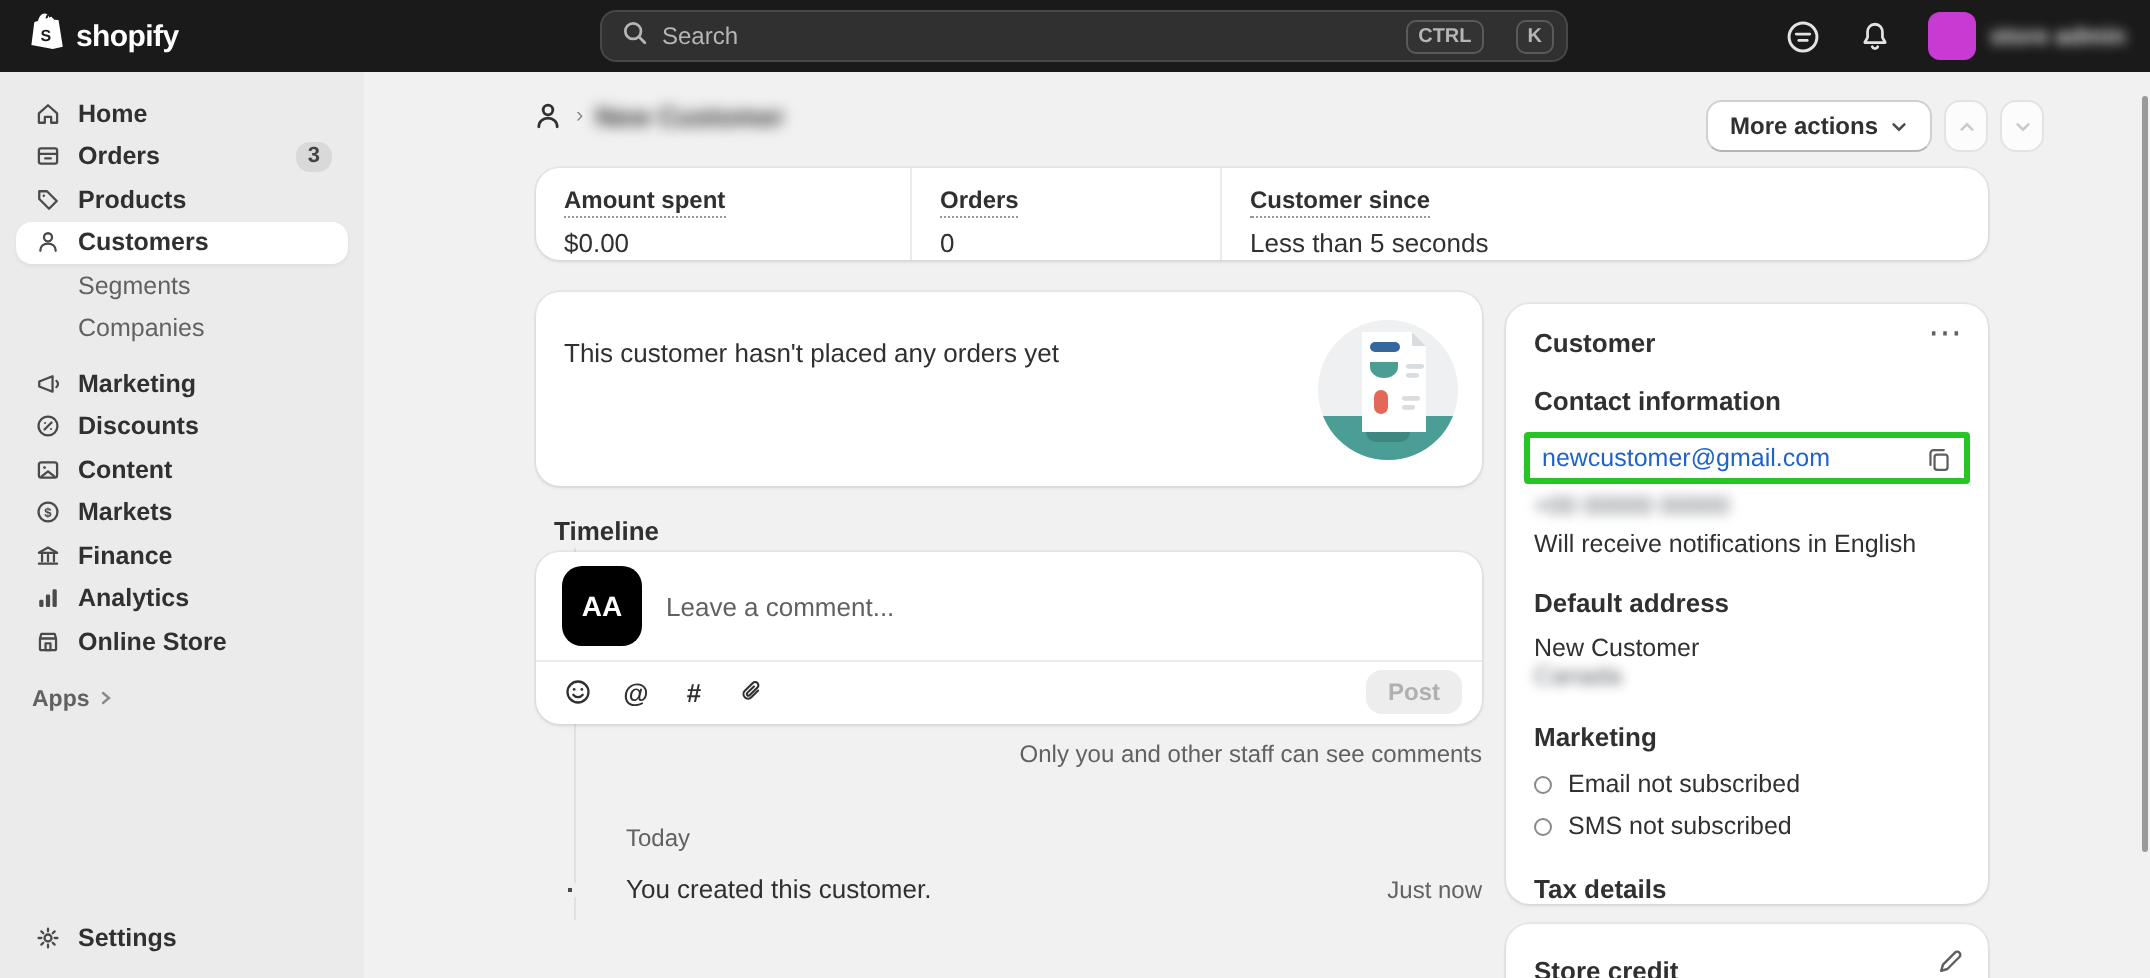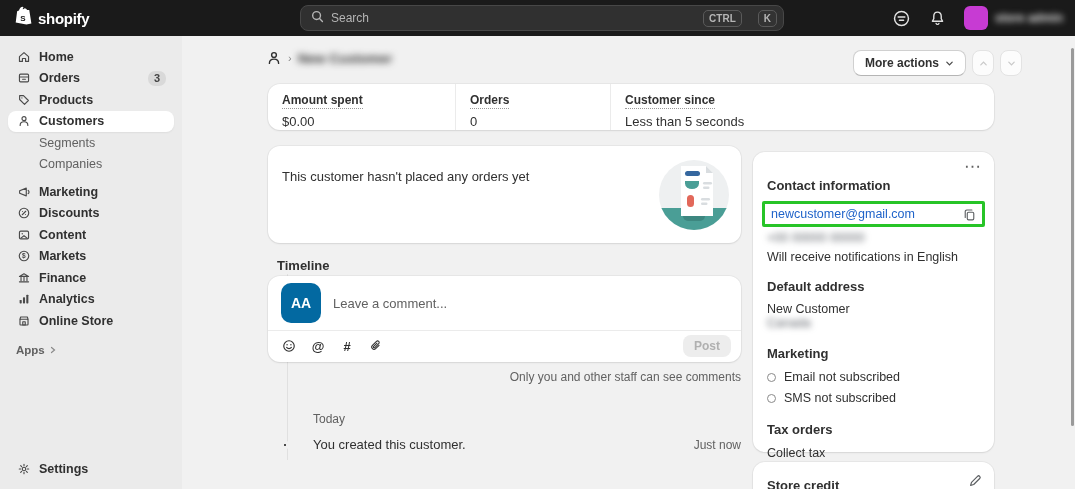--- a/index.html
+++ b/index.html
@@ -390,6 +390,7 @@
   </div>
 
   <div class="card" id="customer-card">
+    <div class="card-title">Customer</div>
     <div class="dots-btn">⋯</div>
 
     <div class="sec-head" style="margin-top:14px;">Contact information</div>

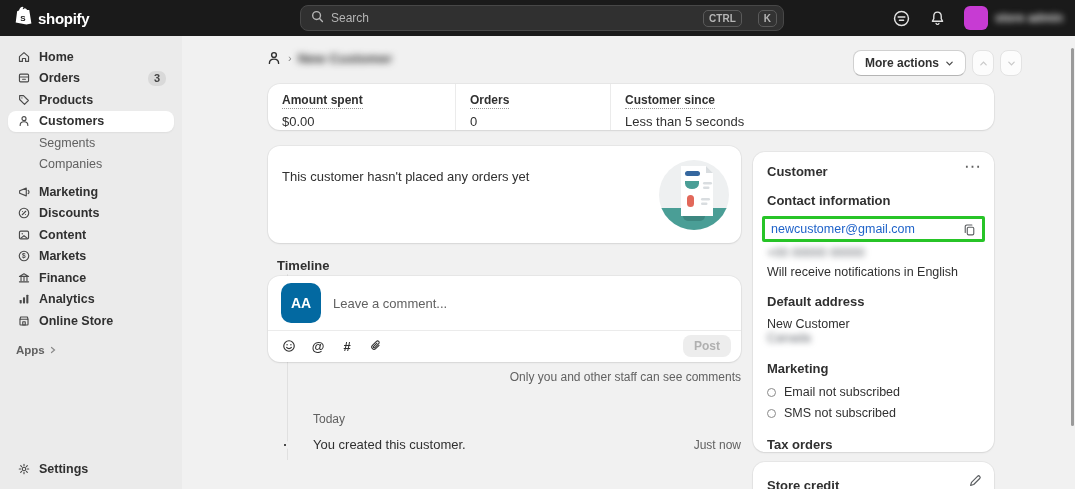--- a/index.html
+++ b/index.html
@@ -64,7 +64,7 @@
   #vline { position:absolute; left:105px; top:238px; width:1px; height:186px; background:#e0e0e0; }
   #comment-card { left:86px; top:240px; width:473px; height:86px; z-index:2; }
   .comment-top { height:55px; display:flex; align-items:center; padding:0 13px; gap:12px; border-bottom:1px solid #ebebeb; cursor:text; }
-  .avatar-aa { width:40px; height:40px; border-radius:10px; background:#0369a1; color:#fff; font-weight:700; font-size:14px; display:flex; align-items:center; justify-content:center; }
+  .avatar-aa { width:40px; height:40px; border-radius:10px; background:#000000; color:#fff; font-weight:700; font-size:14px; display:flex; align-items:center; justify-content:center; }
   .comment-ph { color:#616161; font-size:13px; }
   .comment-toolbar { height:30px; display:flex; align-items:center; padding:0 10px 0 13px; gap:13px; }
   .tool-ic { width:16px; height:16px; display:flex; align-items:center; justify-content:center; color:#303030; font-size:13px; font-weight:600; cursor:pointer; }

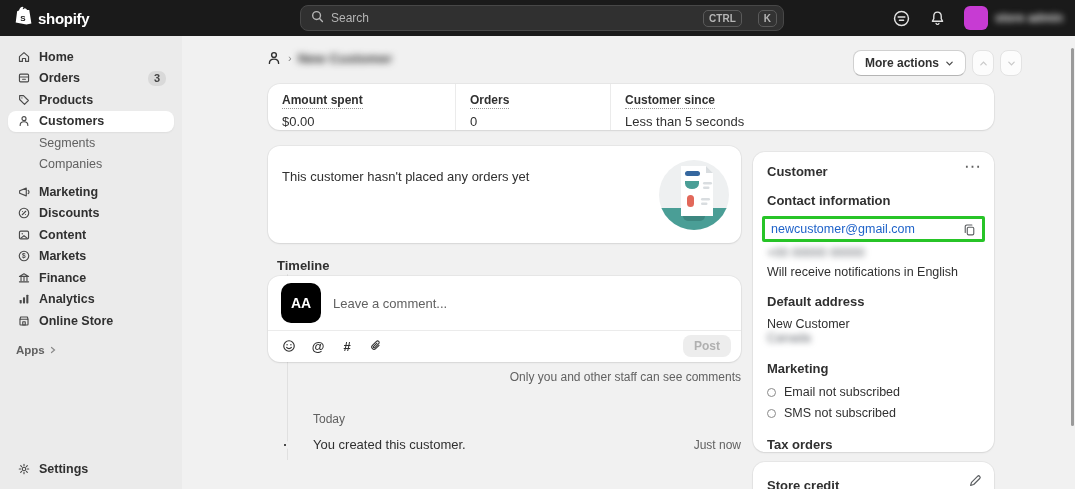--- a/index.html
+++ b/index.html
@@ -422,7 +422,7 @@
       <span>SMS not subscribed</span>
     </div>
 
-    <div class="sec-head" style="margin-top:17px;">Tax orders</div>
+    <div class="sec-head" style="margin-top:17px;">Tax details</div>
     <div class="plain" style="margin-top:9px;">Collect tax</div>
   </div>
 

